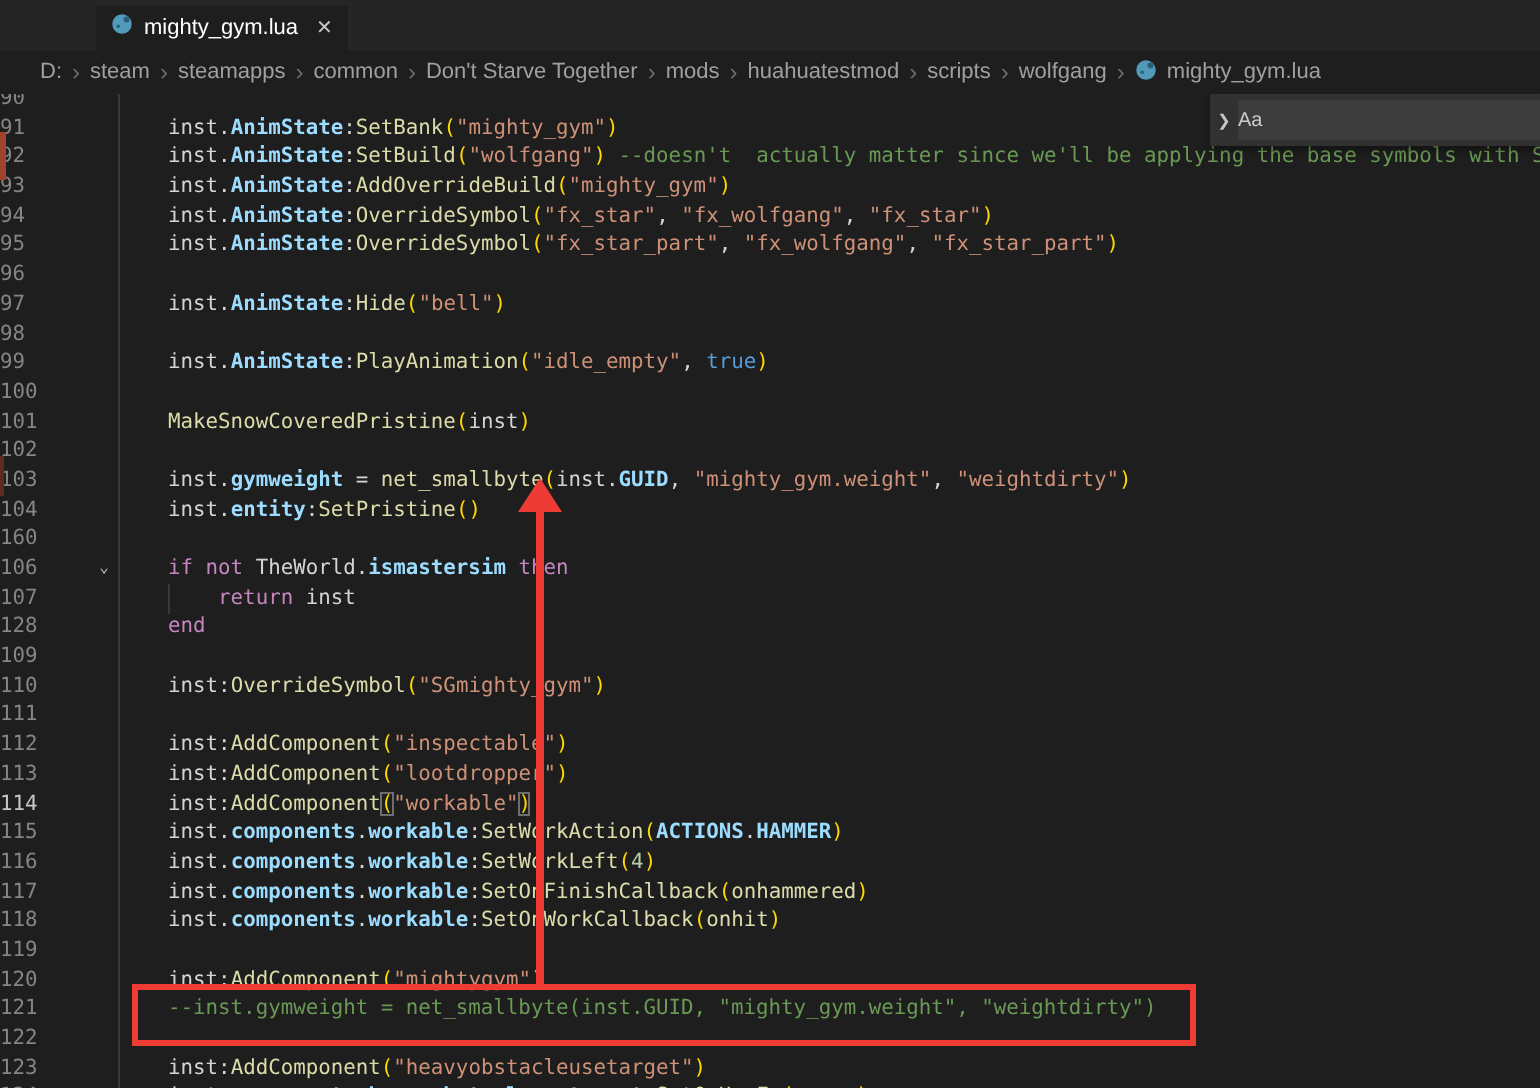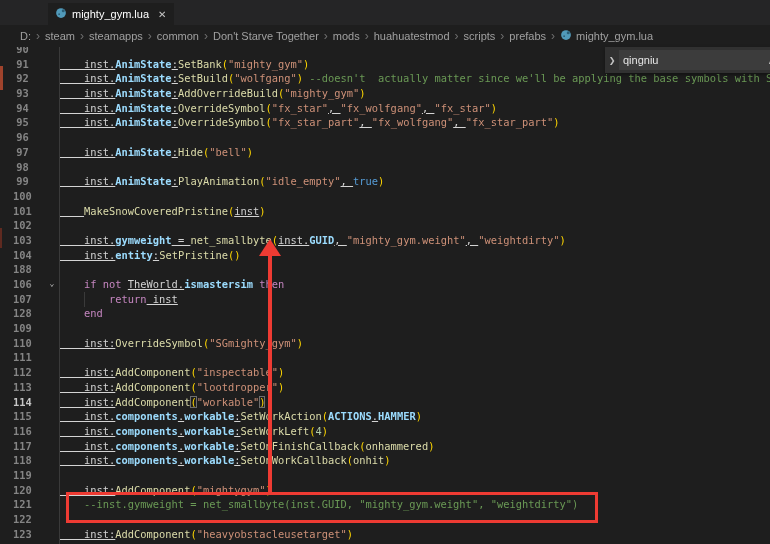--- a/index.html
+++ b/index.html
@@ -151,7 +151,7 @@
     </span>
     <span class="bc-sep">›</span>
     <span class="bc-item">
-      <span>prefabs</span>
+      <span>wolfgang</span>
     </span>
     <span class="bc-sep">›</span>
     <span class="bc-item">

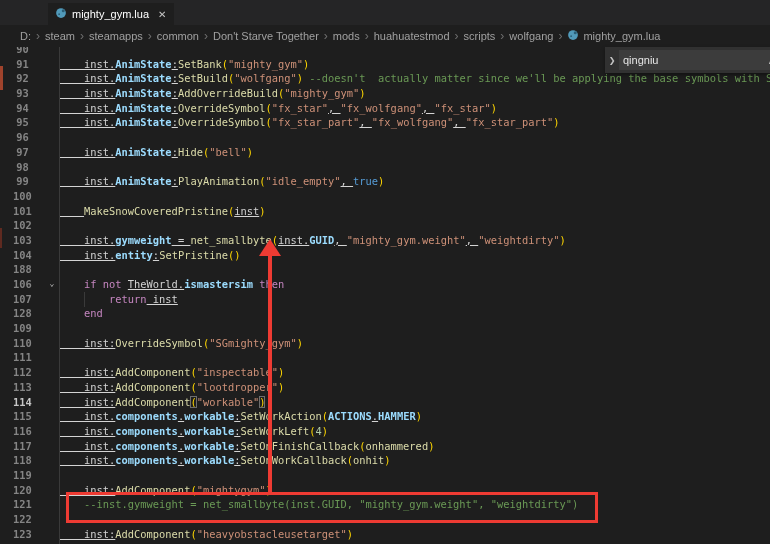--- a/index.html
+++ b/index.html
@@ -10,7 +10,7 @@
   .code-area { position:absolute; left:0; top:42px; width:770px; }
   .code-line { display:flex; height:14.7px; line-height:14.7px;
                font-family:"DejaVu Sans Mono", monospace; font-size:10.4px; white-space:pre; }
-  .gutter { flex:none; width:45px; text-align:center; color:#858585;font-weight:bold; }
+  .gutter { flex:none; width:45px; text-align:left; color:#858585; }
   .code-line.active .gutter { color:#c6c6c6; }
   .fold { flex:none; width:14px; text-align:center; color:#c5c5c5; font-size:8px; }
   .code { flex:none; white-space:pre; }

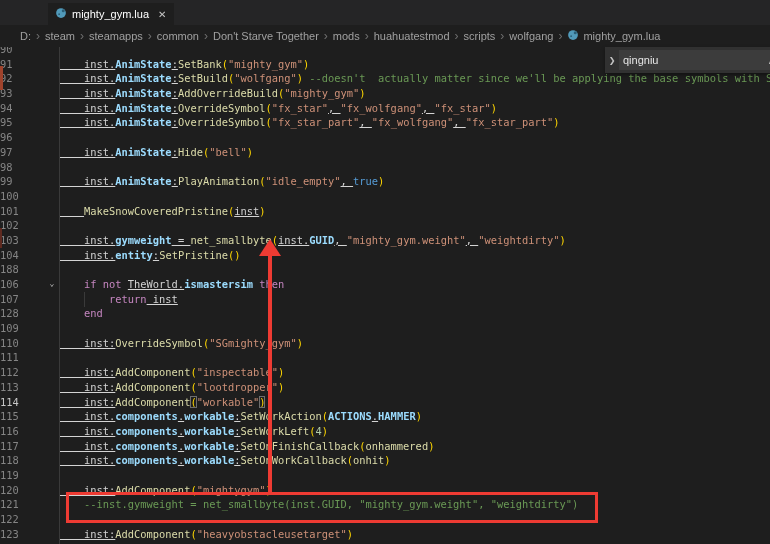--- a/index.html
+++ b/index.html
@@ -14,7 +14,7 @@
   .code-line.active .gutter { color:#c6c6c6; }
   .fold { flex:none; width:14px; text-align:center; color:#c5c5c5; font-size:8px; }
   .code { flex:none; white-space:pre; }
-  .tk-w { color:var(--tk-w);text-decoration:underline; } .tk-p { color:var(--tk-p);font-weight:bold; } .tk-f { color:var(--tk-f); }
+  .tk-w { color:var(--tk-w); } .tk-p { color:var(--tk-p);font-weight:bold; } .tk-f { color:var(--tk-f); }
   .tk-s { color:var(--tk-s); } .tk-c { color:var(--tk-c); } .tk-k { color:var(--tk-k); }
   .tk-b { color:var(--tk-b); } .tk-n { color:var(--tk-n); } .tk-g { color:var(--tk-g); }
   .match { outline:1px solid #6e6e6e; outline-offset:-1px; }

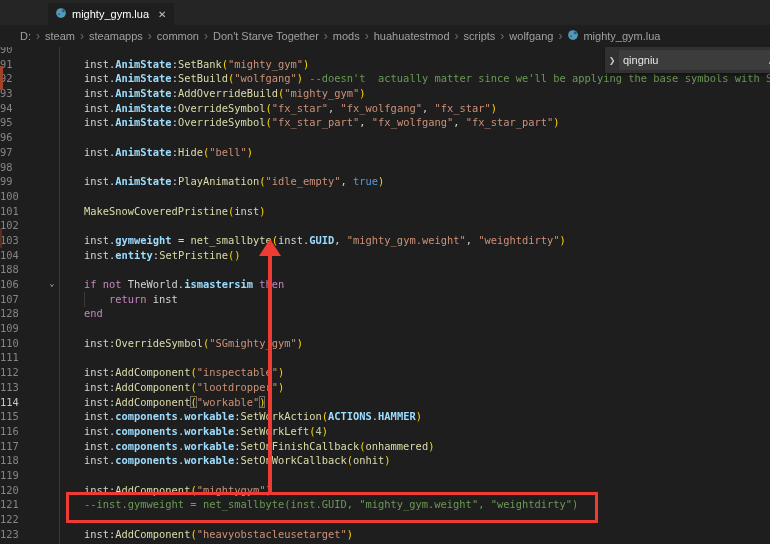--- a/index.html
+++ b/index.html
@@ -169,7 +169,6 @@
 <div class="find-widget">
   <span class="find-collapse">❯</span>
   <div class="find-input-box">
-    <input class="find-input" value="qingniu" style="">
     <span class="find-opt">Aa</span>
 
   </div>

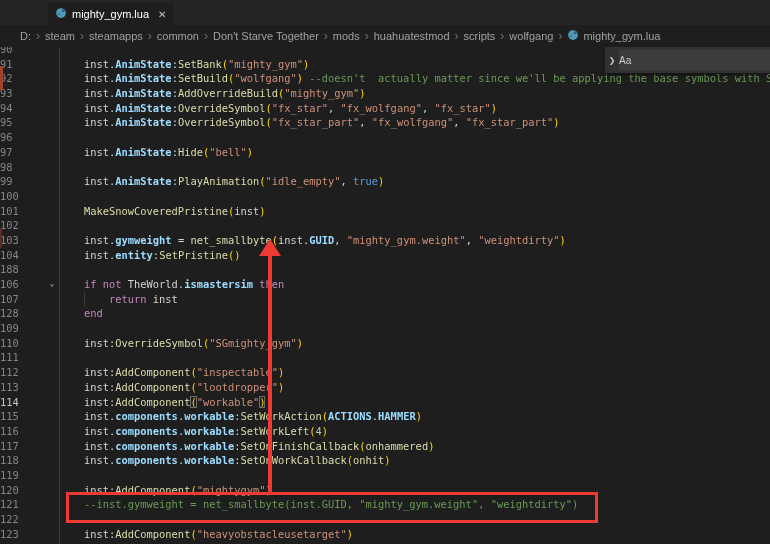--- a/index.html
+++ b/index.html
@@ -79,7 +79,7 @@
     <div class="code-line"><span class="gutter">102</span><span class="fold"></span><span class="code"></span></div>
     <div class="code-line"><span class="gutter">103</span><span class="fold"></span><span class="code"><span class="tk-w">    inst.</span><span class="tk-p">gymweight</span><span class="tk-w"> = </span><span class="tk-f">net_smallbyte</span><span class="tk-g">(</span><span class="tk-w">inst.</span><span class="tk-p">GUID</span><span class="tk-w">, </span><span class="tk-s">"mighty_gym.weight"</span><span class="tk-w">, </span><span class="tk-s">"weightdirty"</span><span class="tk-g">)</span></span></div>
     <div class="code-line"><span class="gutter">104</span><span class="fold"></span><span class="code"><span class="tk-w">    inst.</span><span class="tk-p">entity</span><span class="tk-w">:</span><span class="tk-f">SetPristine</span><span class="tk-g">()</span></span></div>
-    <div class="code-line"><span class="gutter">188</span><span class="fold"></span><span class="code"></span></div>
+    <div class="code-line"><span class="gutter">160</span><span class="fold"></span><span class="code"></span></div>
     <div class="code-line"><span class="gutter">106</span><span class="fold">⌄</span><span class="code"><span class="tk-k">    if not </span><span class="tk-w">TheWorld.</span><span class="tk-p">ismastersim</span><span class="tk-k"> then</span></span></div>
     <div class="code-line"><span class="gutter">107</span><span class="fold"></span><span class="code"><span class="tk-k">        return</span><span class="tk-w"> inst</span></span></div>
     <div class="code-line"><span class="gutter">128</span><span class="fold"></span><span class="code"><span class="tk-k">    end</span></span></div>

